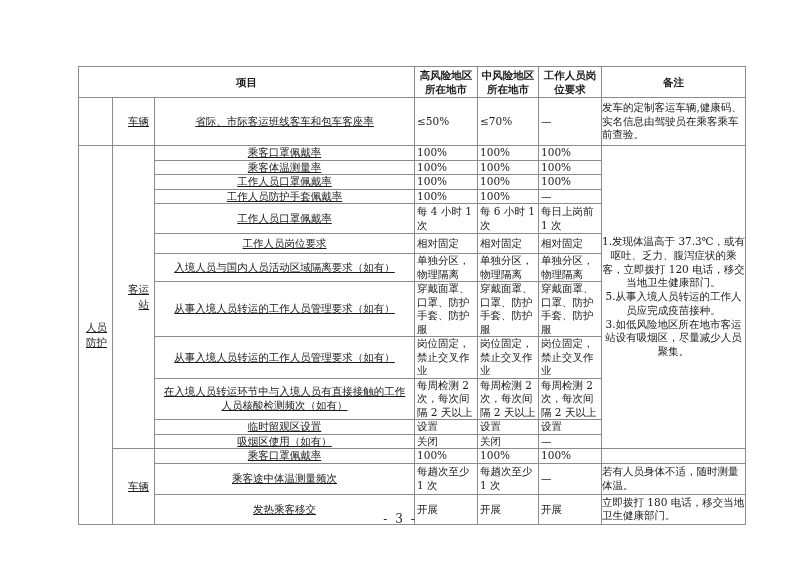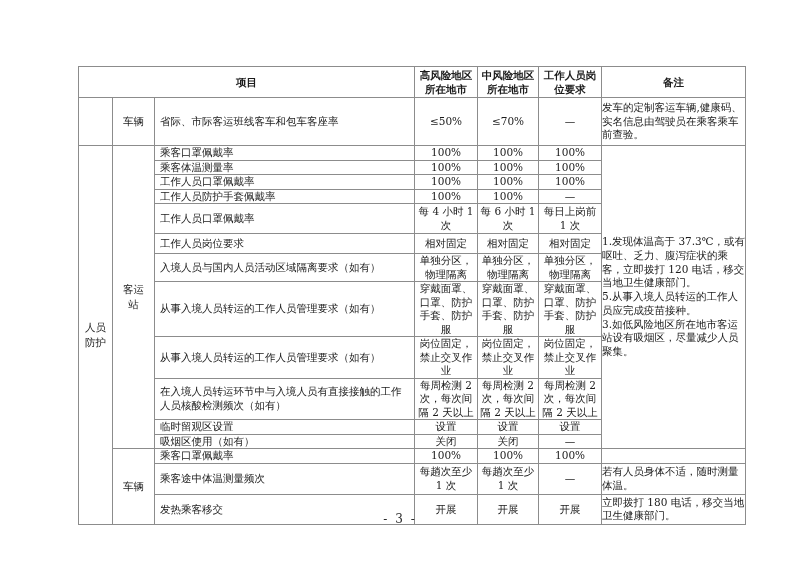--- a/index.html
+++ b/index.html
@@ -40,10 +40,11 @@
     font-size: 10.5px;
   }
   td.group, td.subgroup {
-    text-align: center;
+    text-align: right;
     vertical-align: middle;
     line-height: 15px;
     padding: 0 5px;
+    text-decoration: underline;
   }
   td.item {
     text-align: left;

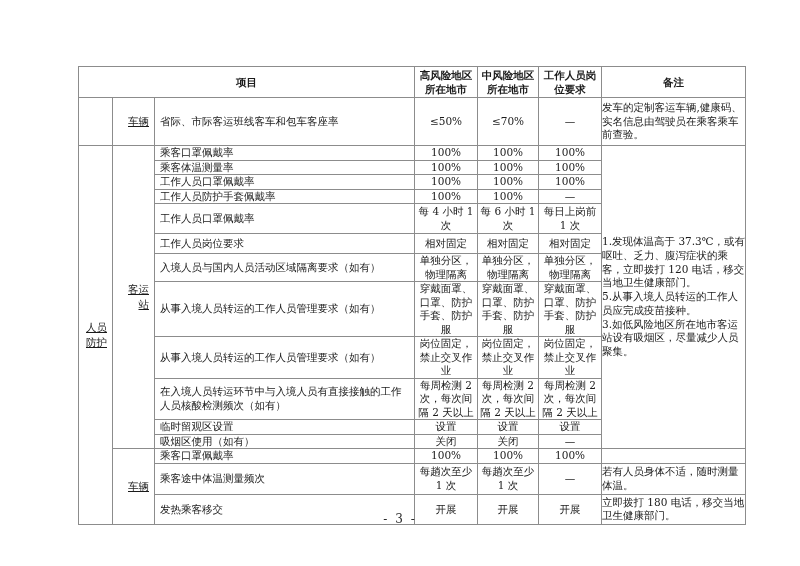--- a/index.html
+++ b/index.html
@@ -47,10 +47,11 @@
     text-decoration: underline;
   }
   td.item {
-    text-align: left;
+    text-align: center;
     vertical-align: middle;
     line-height: 13.5px;
     padding: 0 5px;
+    text-decoration: underline;
   }
   td.val {
     text-align: center;

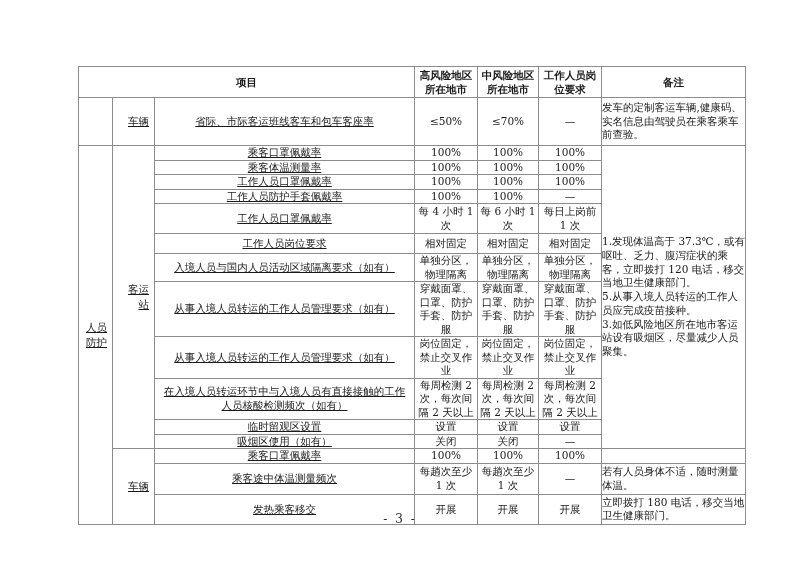--- a/index.html
+++ b/index.html
@@ -54,7 +54,7 @@
     text-decoration: underline;
   }
   td.val {
-    text-align: center;
+    text-align: left;
     vertical-align: middle;
     line-height: 13.5px;
     padding: 0 2px;

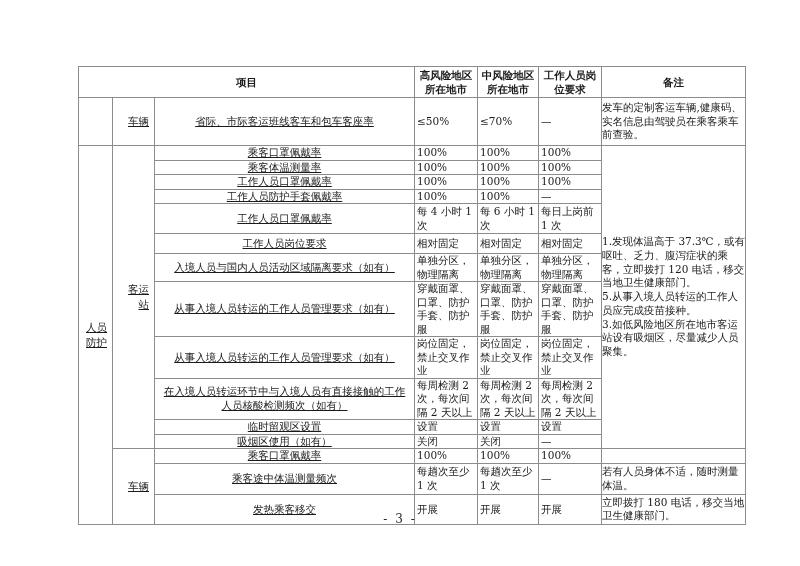--- a/index.html
+++ b/index.html
@@ -65,7 +65,7 @@
     line-height: 13.8px;
     padding: 1px 0;
   }
-  .note { margin: 0; }
+  .note { margin: 0; text-align: center; }
   tr.h-hdr { height: 30px; }
   tr.h-r0  { height: 48px; }
   tr.h-13  { height: 13px; }

